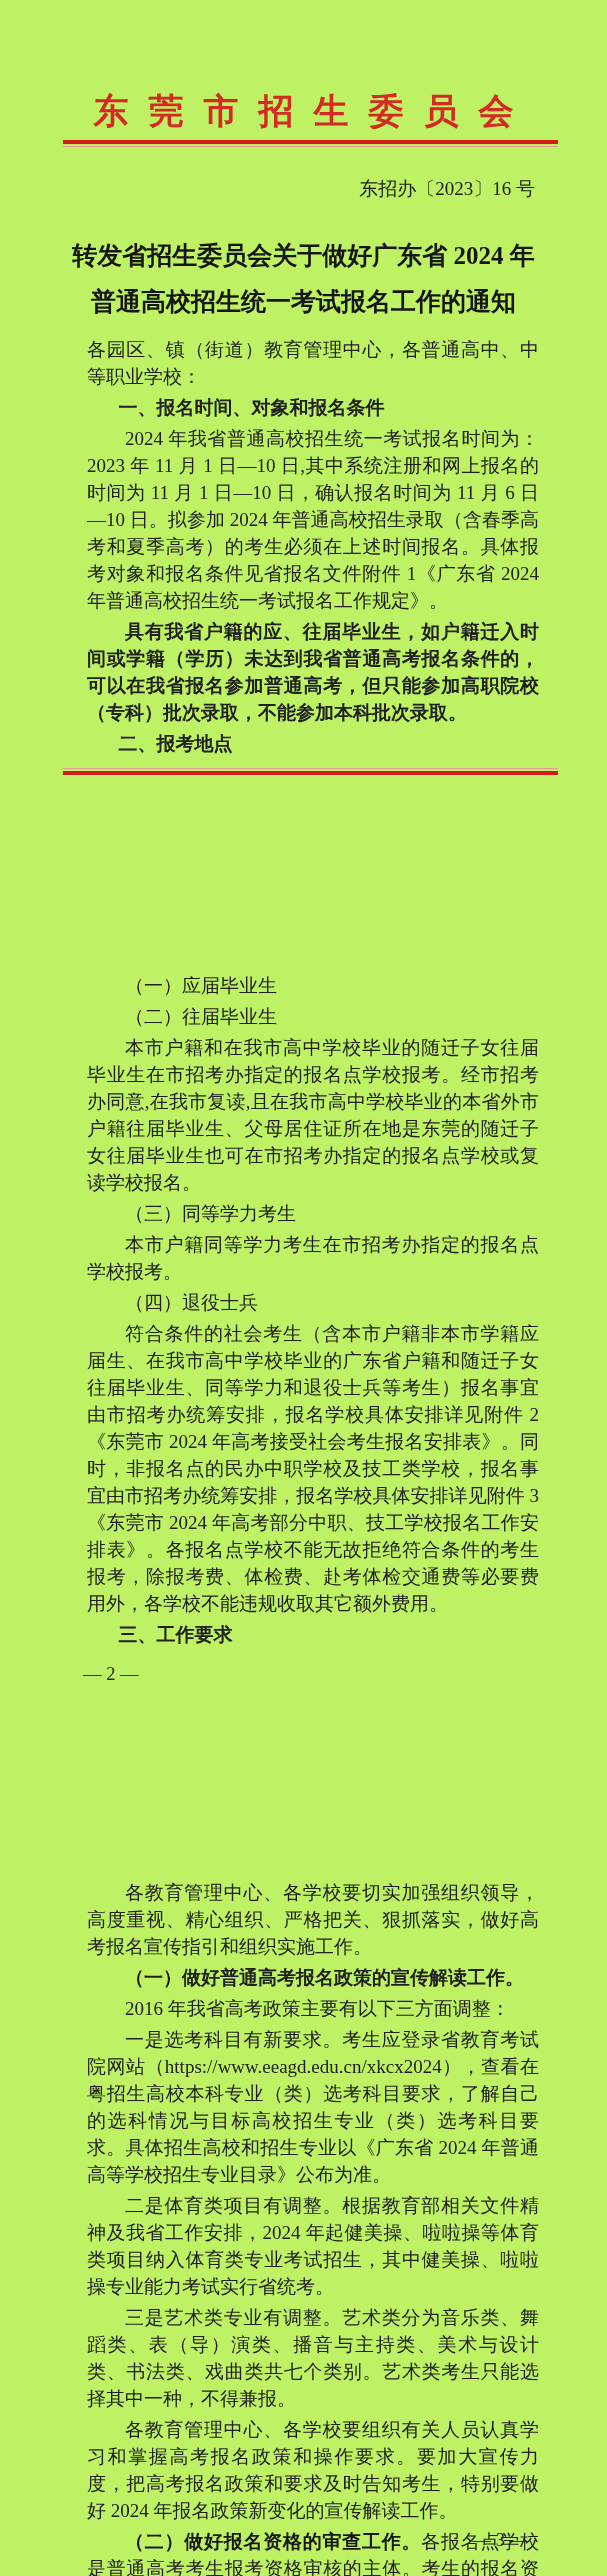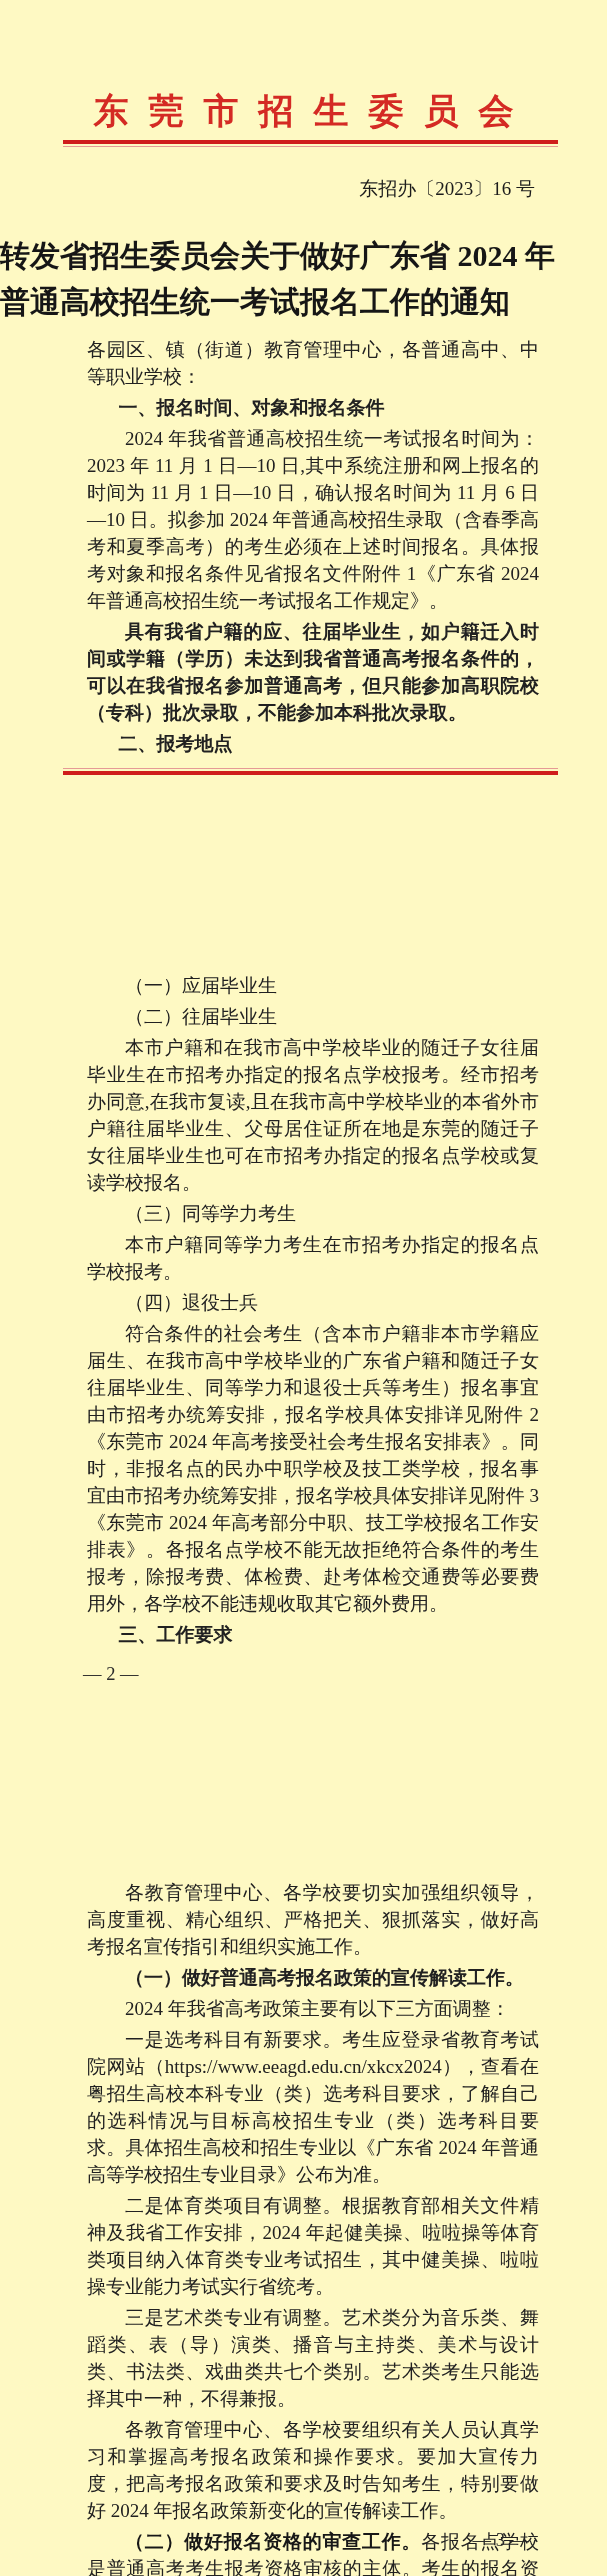--- a/index.html
+++ b/index.html
@@ -7,7 +7,7 @@
     position:relative;
     width:607px;height:2576px;
     margin:0 auto;
-    background:#fef9c3;
+    background:#bef264;
     overflow:hidden;
     font-family:"Liberation Serif","DejaVu Serif",serif;
     color:#212121;

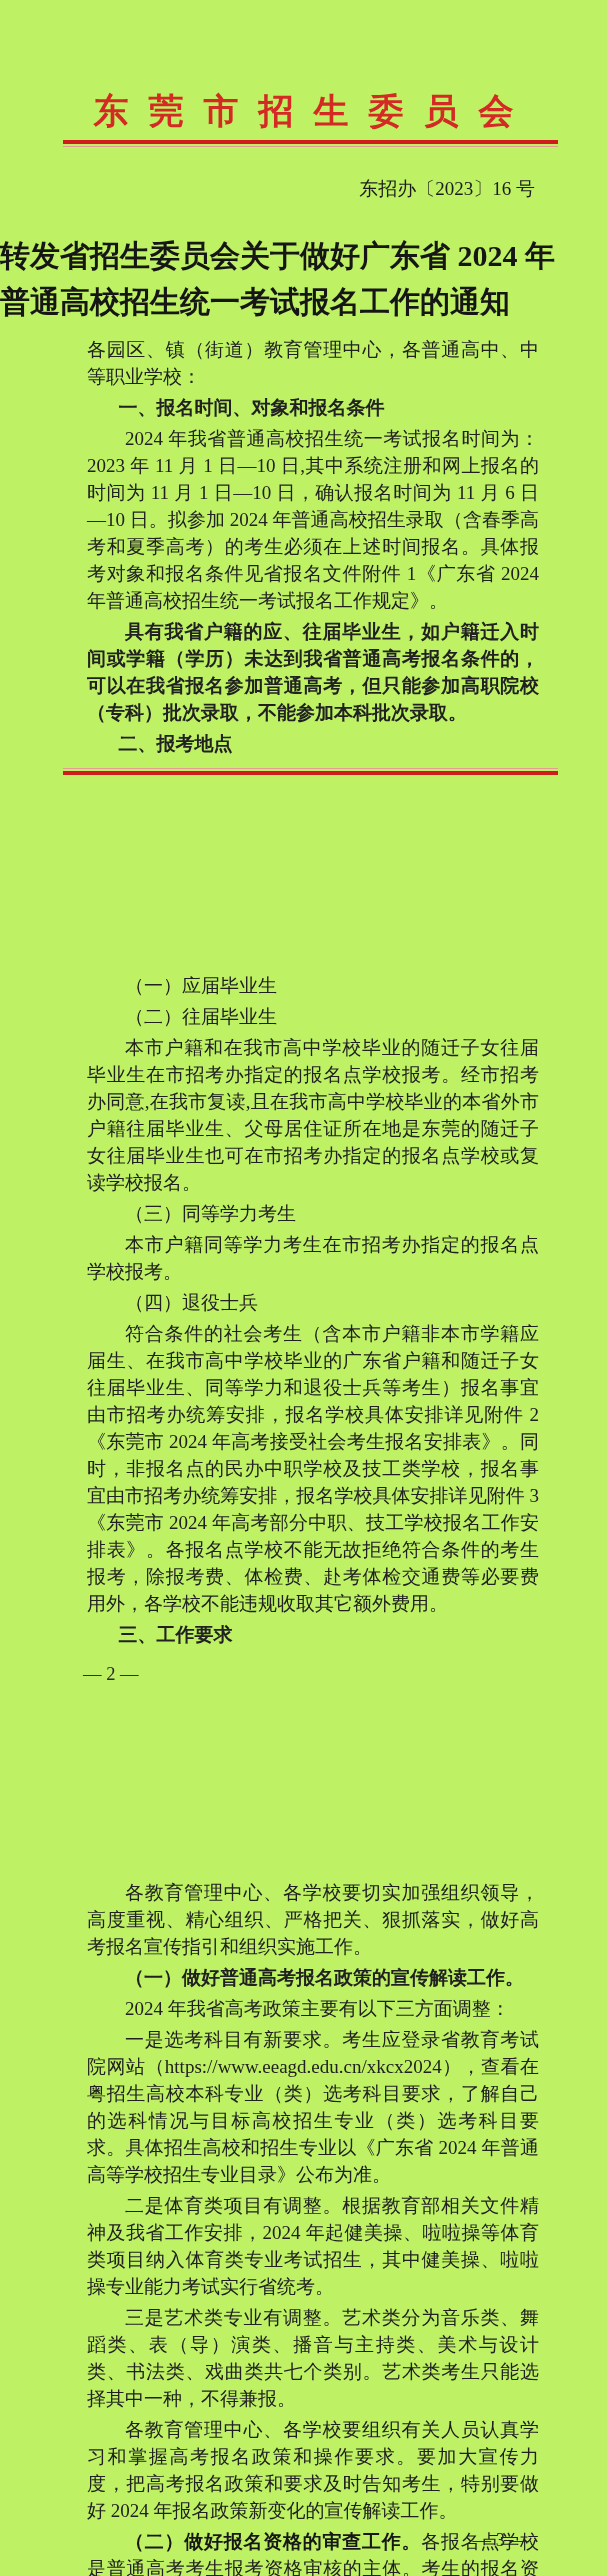--- a/index.html
+++ b/index.html
@@ -36,8 +36,8 @@
 
   .doc-title{
     position:absolute;top:233px;left:0;width:607px;
-    text-align:left;
-    font-size:30px;line-height:46px;font-weight:700;color:#161616;
+    text-align:center;
+    font-size:25px;line-height:46px;font-weight:700;color:#161616;
   }
 
   

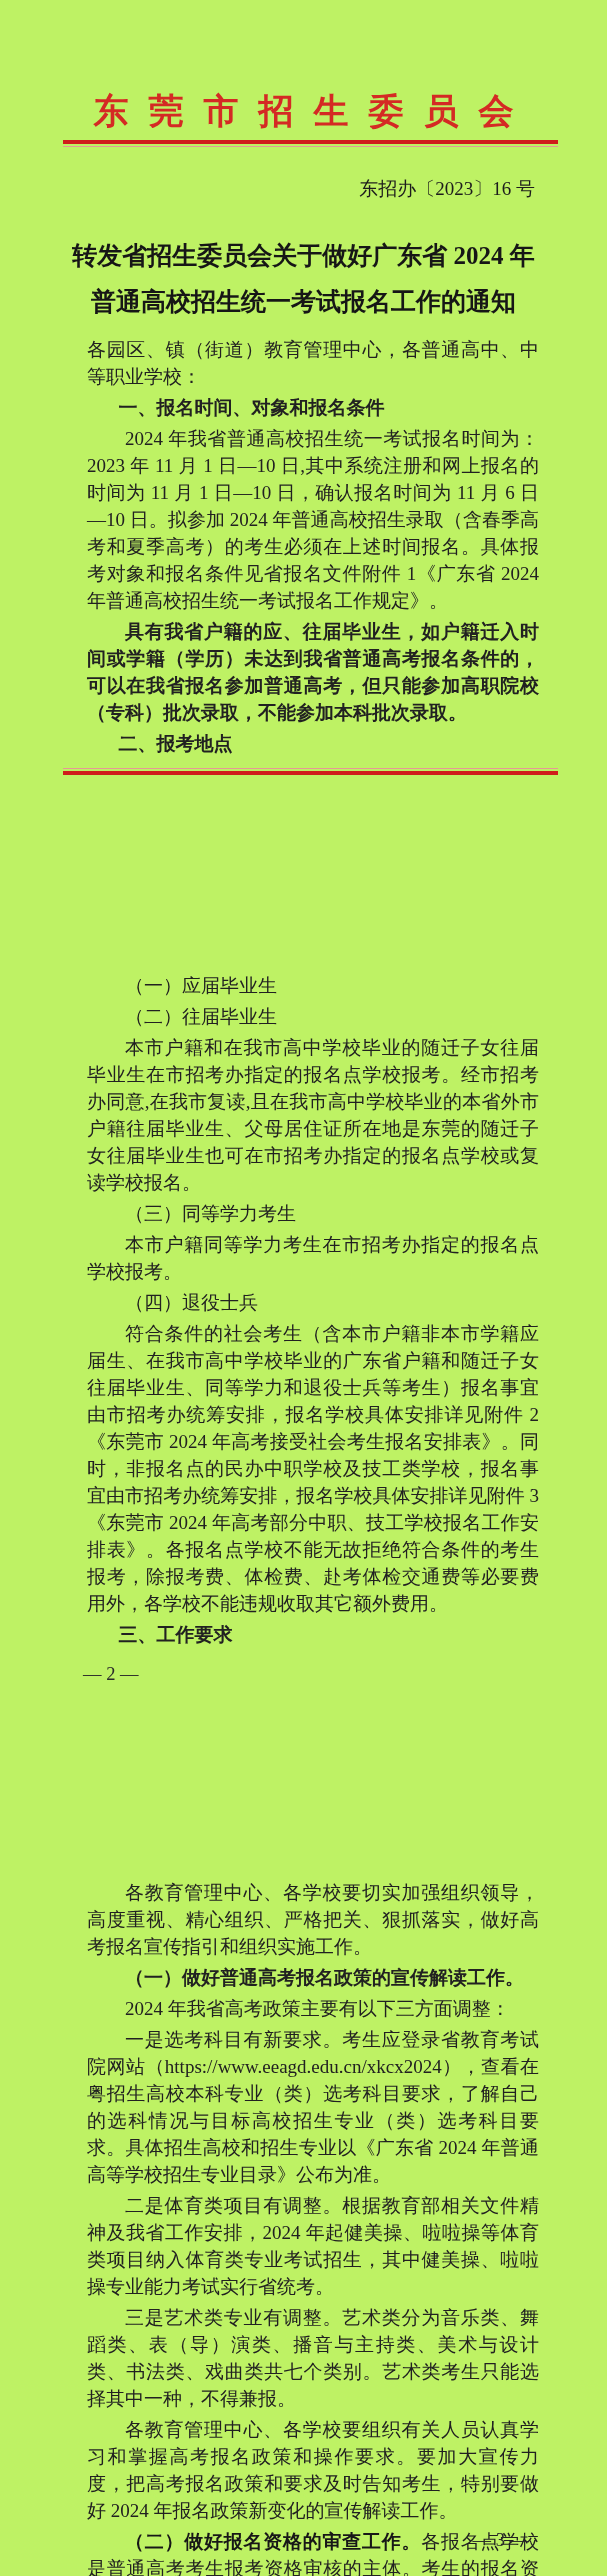--- a/index.html
+++ b/index.html
@@ -118,7 +118,7 @@
   <div class="flow body-3">
     <p>各教育管理中心、各学校要切实加强组织领导，高度重视、精心组织、严格把关、狠抓落实，做好高考报名宣传指引和组织实施工作。</p>
     <p class="bold-para">（一）做好普通高考报名政策的宣传解读工作。</p>
-    <p>2024 年我省高考政策主要有以下三方面调整：</p>
+    <p>2016 年我省高考政策主要有以下三方面调整：</p>
     <p>一是选考科目有新要求。考生应登录省教育考试院网站（https://www.eeagd.edu.cn/xkcx2024），查看在粤招生高校本科专业（类）选考科目要求，了解自己的选科情况与目标高校招生专业（类）选考科目要求。具体招生高校和招生专业以《广东省 2024 年普通高等学校招生专业目录》公布为准。</p>
     <p>二是体育类项目有调整。根据教育部相关文件精神及我省工作安排，2024 年起健美操、啦啦操等体育类项目纳入体育类专业考试招生，其中健美操、啦啦操专业能力考试实行省统考。</p>
     <p>三是艺术类专业有调整。艺术类分为音乐类、舞蹈类、表（导）演类、播音与主持类、美术与设计类、书法类、戏曲类共七个类别。艺术类考生只能选择其中一种，不得兼报。</p>

